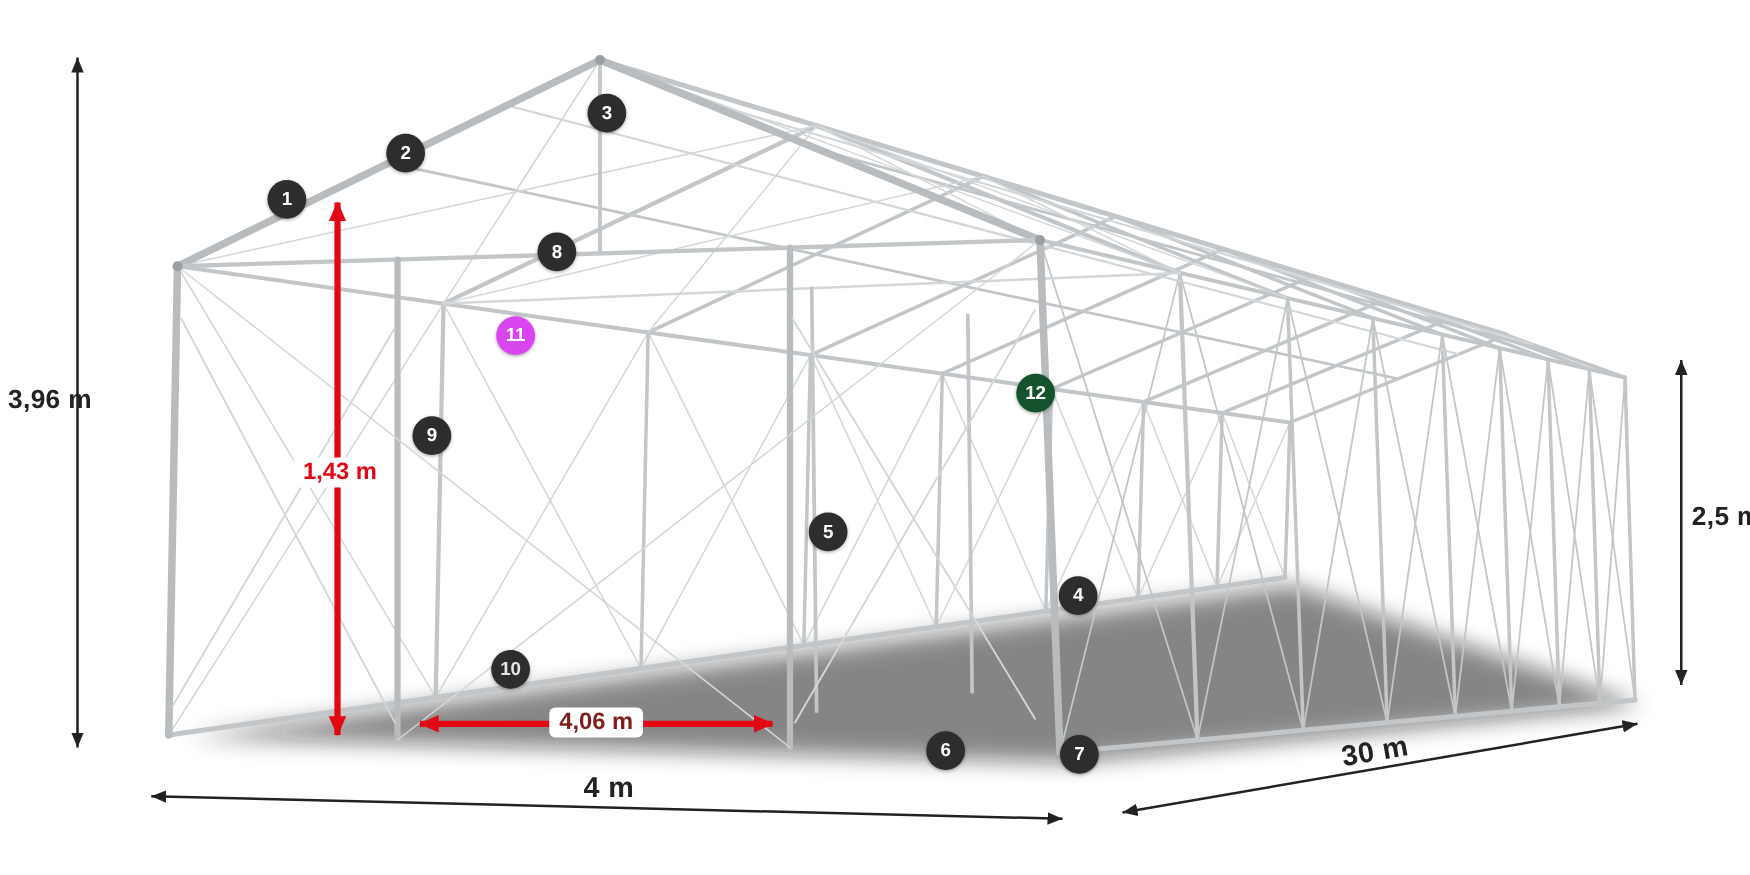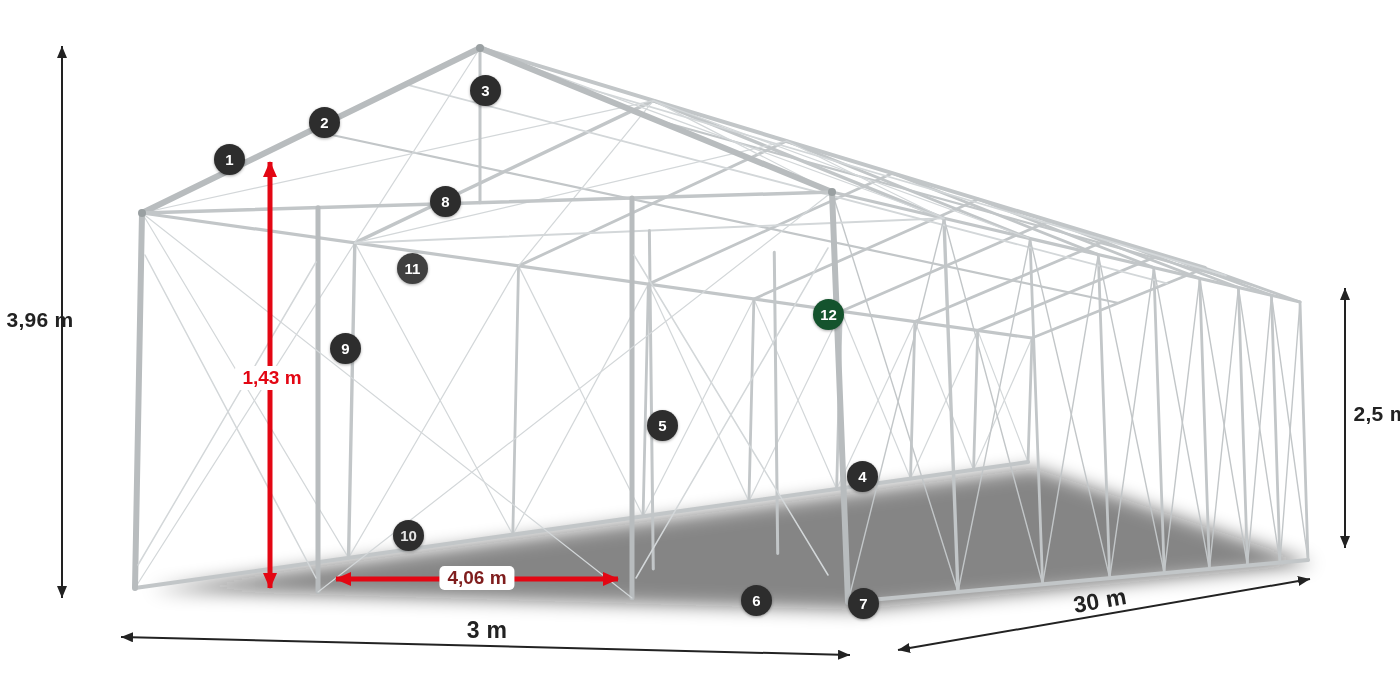--- a/index.html
+++ b/index.html
@@ -141,7 +141,7 @@
       <div class="callout" style="left: 430px; top: 186px; background: rgb(45, 45, 45); color: rgb(255, 255, 255);">8</div>
       <div class="callout" style="left: 330px; top: 333px; background: rgb(45, 45, 45); color: rgb(255, 255, 255);">9</div>
       <div class="callout" style="left: 393px; top: 520px; background: rgb(45, 45, 45); color: #e5e5e5;">10</div>
-      <div class="callout" style="left: 397px; top: 253px; background: #404040; color: rgb(255, 255, 255);">11</div>
+      <div class="callout" style="left: 397px; top: 253px; background: #d946ef; color: rgb(255, 255, 255);">11</div>
       <div class="callout" style="left: 813px; top: 299px; background: #14532d; color: rgb(255, 255, 255);">12</div>
     </div>
 </div>

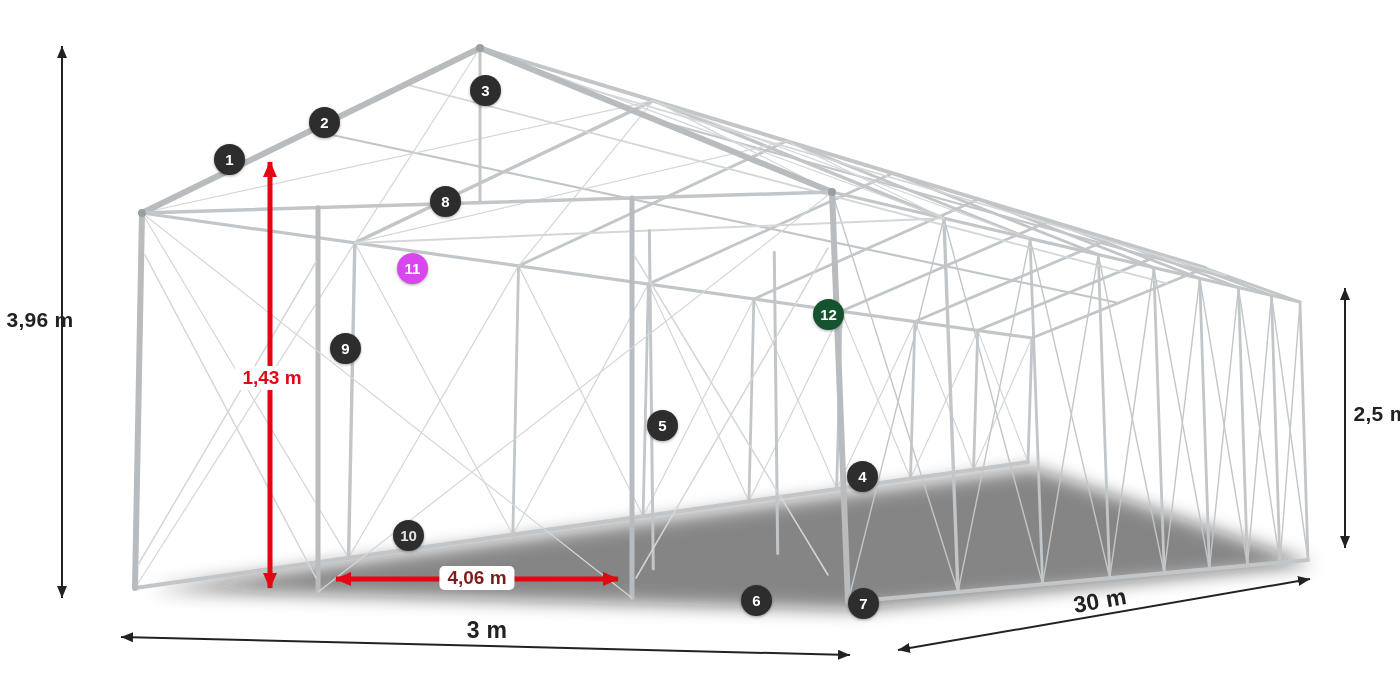--- a/index.html
+++ b/index.html
@@ -125,7 +125,7 @@
 
   <div class="dim-label" style="left: 40px; top: 320px; color: rgb(34, 34, 34);">3,96 m</div>
   <div class="dim-label" style="left: 1381px; top: 414px; color: rgb(34, 34, 34);">2,5 m</div>
-  <div class="dim-label big" style="left: 487px; top: 630px; color: rgb(34, 34, 34);">3 m</div>
+  <div class="dim-label big" style="left: 487px; top: 630px; color: rgb(34, 34, 34);">4 m</div>
   <div class="dim-label big rot" style="left: 1100px; top: 601px; color: rgb(34, 34, 34);">30 m</div>
   <div class="red-pill" style="left: 272px; top: 378px; color: rgb(227, 6, 19);">1,43 m</div>
   <div class="red-pill" style="left: 477px; top: 578px; color: #7f1d1d;">4,06 m</div>

